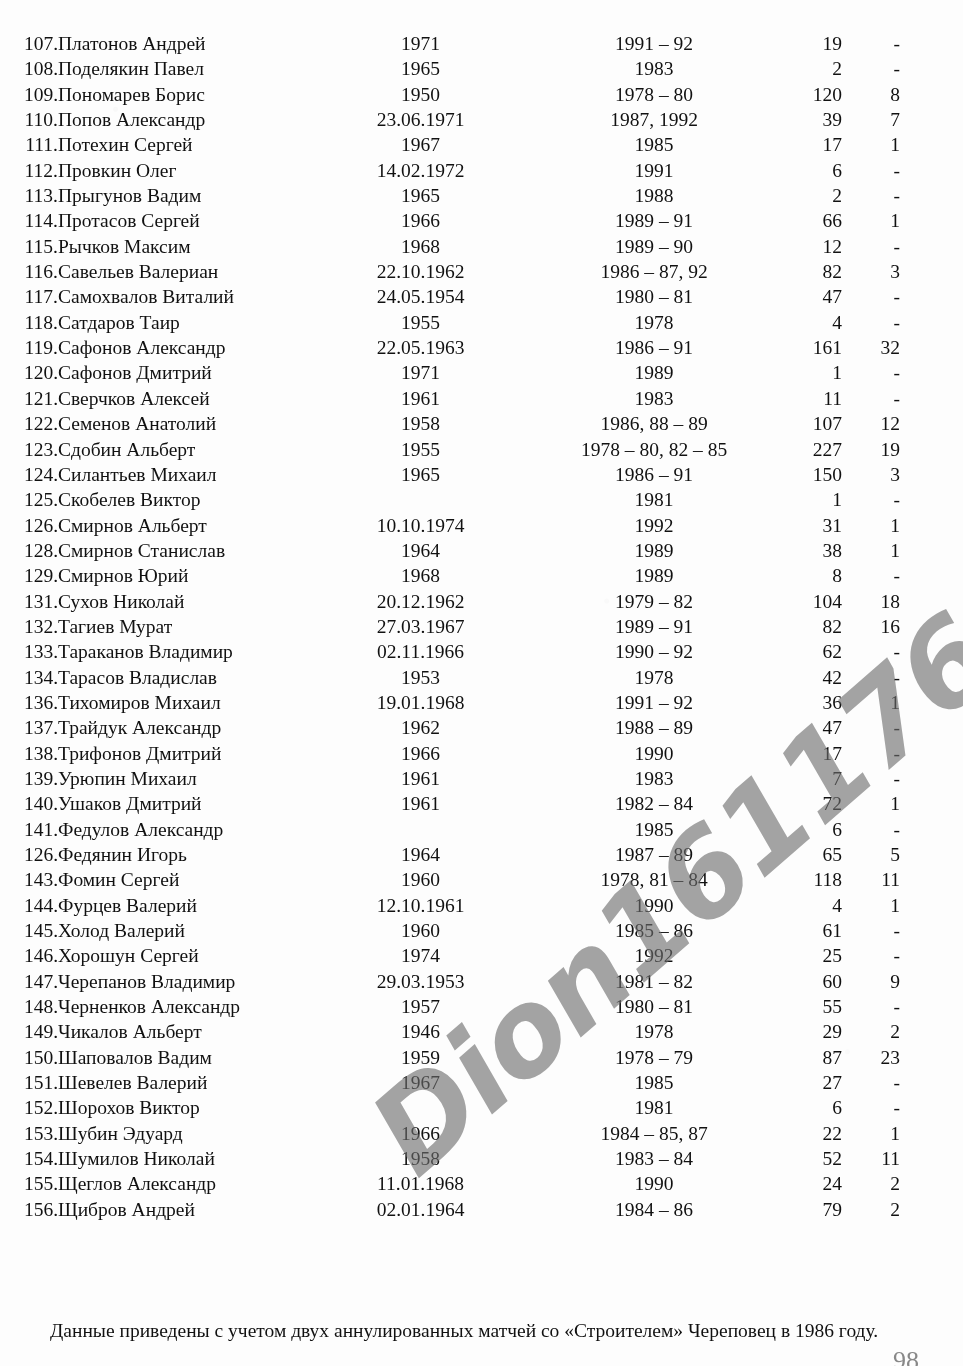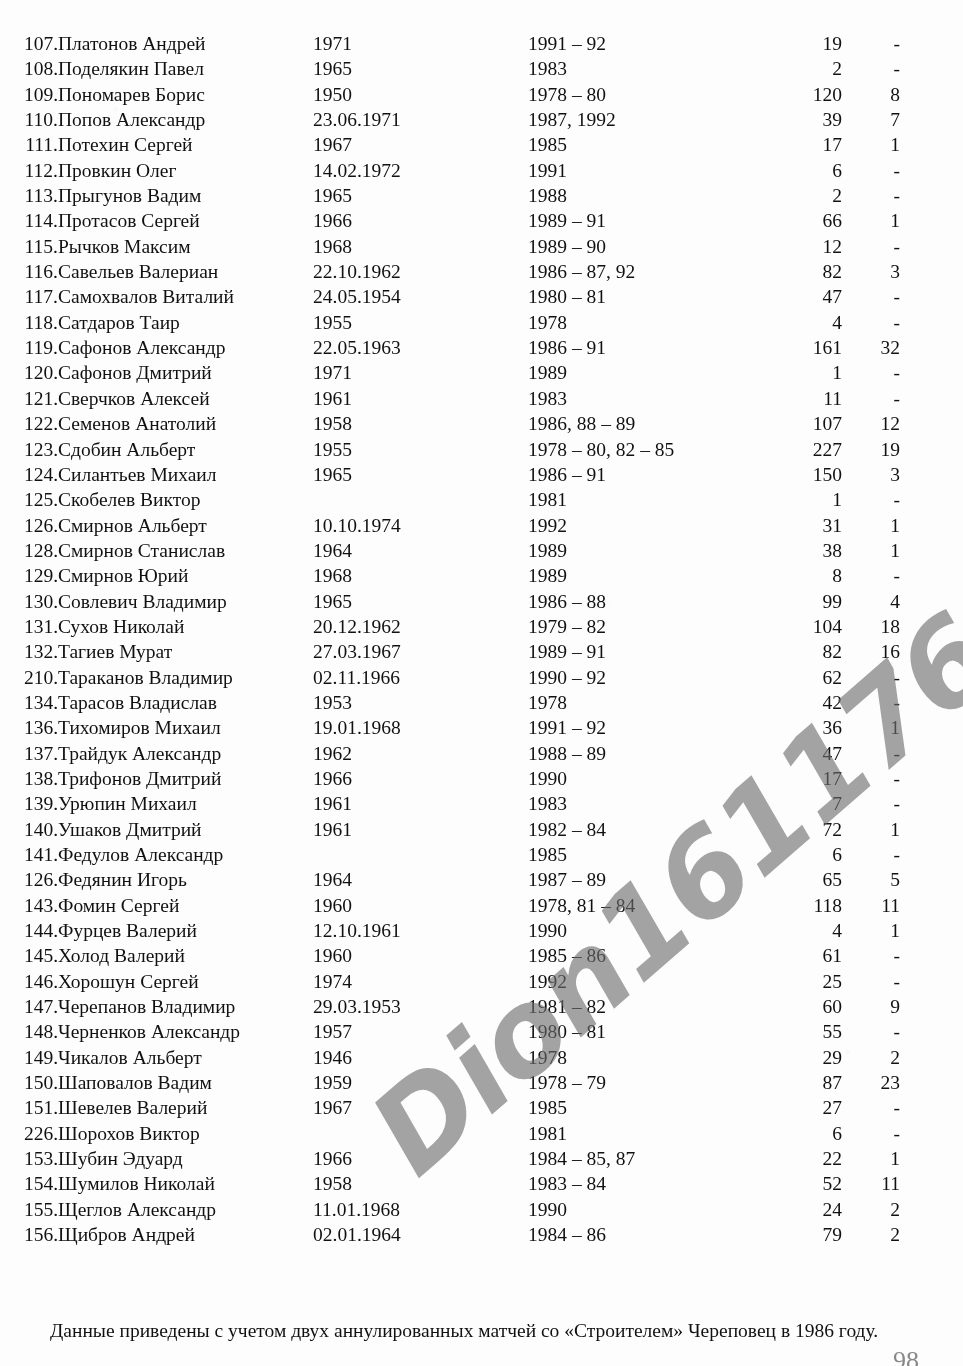--- a/index.html
+++ b/index.html
@@ -79,7 +79,7 @@
   }
   .c-born {
     width: 215px;
-    text-align: left;
+    text-align: center;
     padding-right: 0;
   }
   .c-seasons {

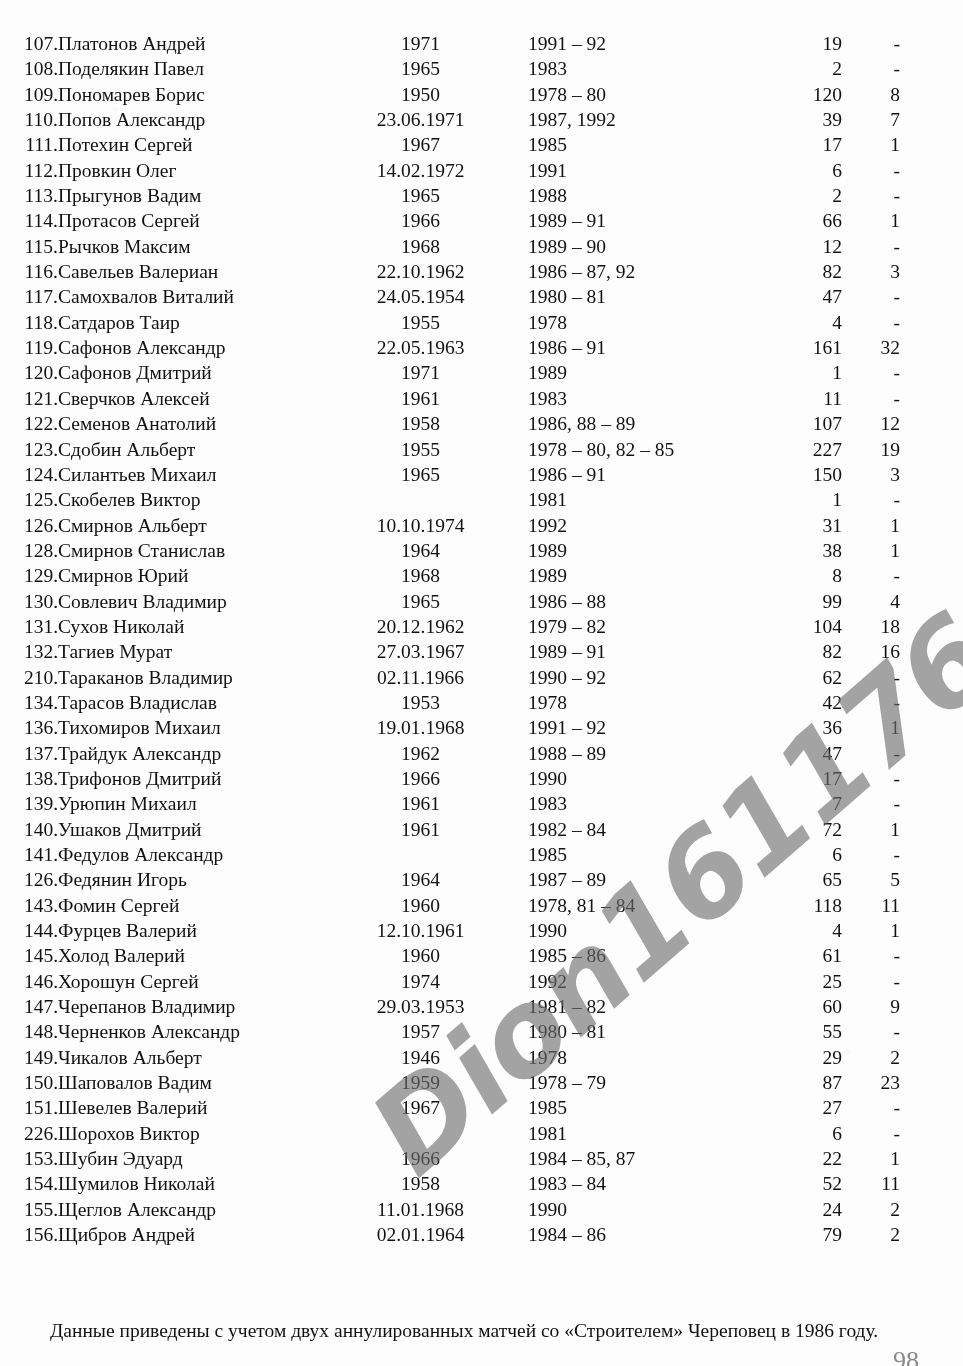--- a/index.html
+++ b/index.html
@@ -84,6 +84,7 @@
   }
   .c-seasons {
     width: 252px;
+    text-align: center;
     padding-right: 0;
   }
   .c-games {

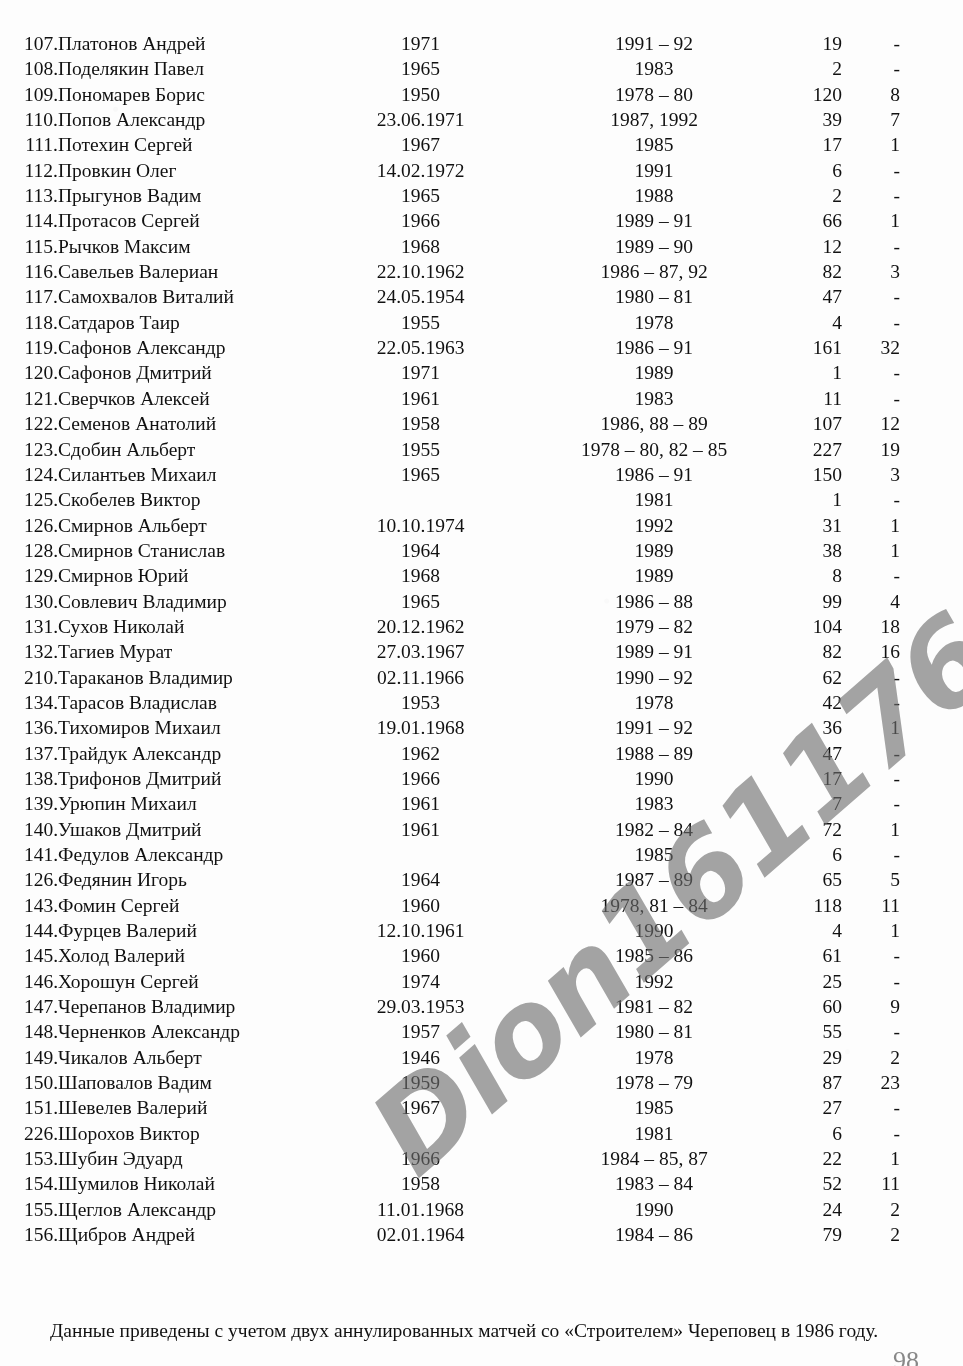--- a/index.html
+++ b/index.html
@@ -312,14 +312,6 @@
           <td class="c-goals">-</td>
         </tr>
         <tr>
-          <td class="c-num">130.</td>
-          <td class="c-name">Совлевич Владимир</td>
-          <td class="c-born">1965</td>
-          <td class="c-seasons">1986 – 88</td>
-          <td class="c-games">99</td>
-          <td class="c-goals">4</td>
-        </tr>
-        <tr>
           <td class="c-num">131.</td>
           <td class="c-name">Сухов Николай</td>
           <td class="c-born">20.12.1962</td>

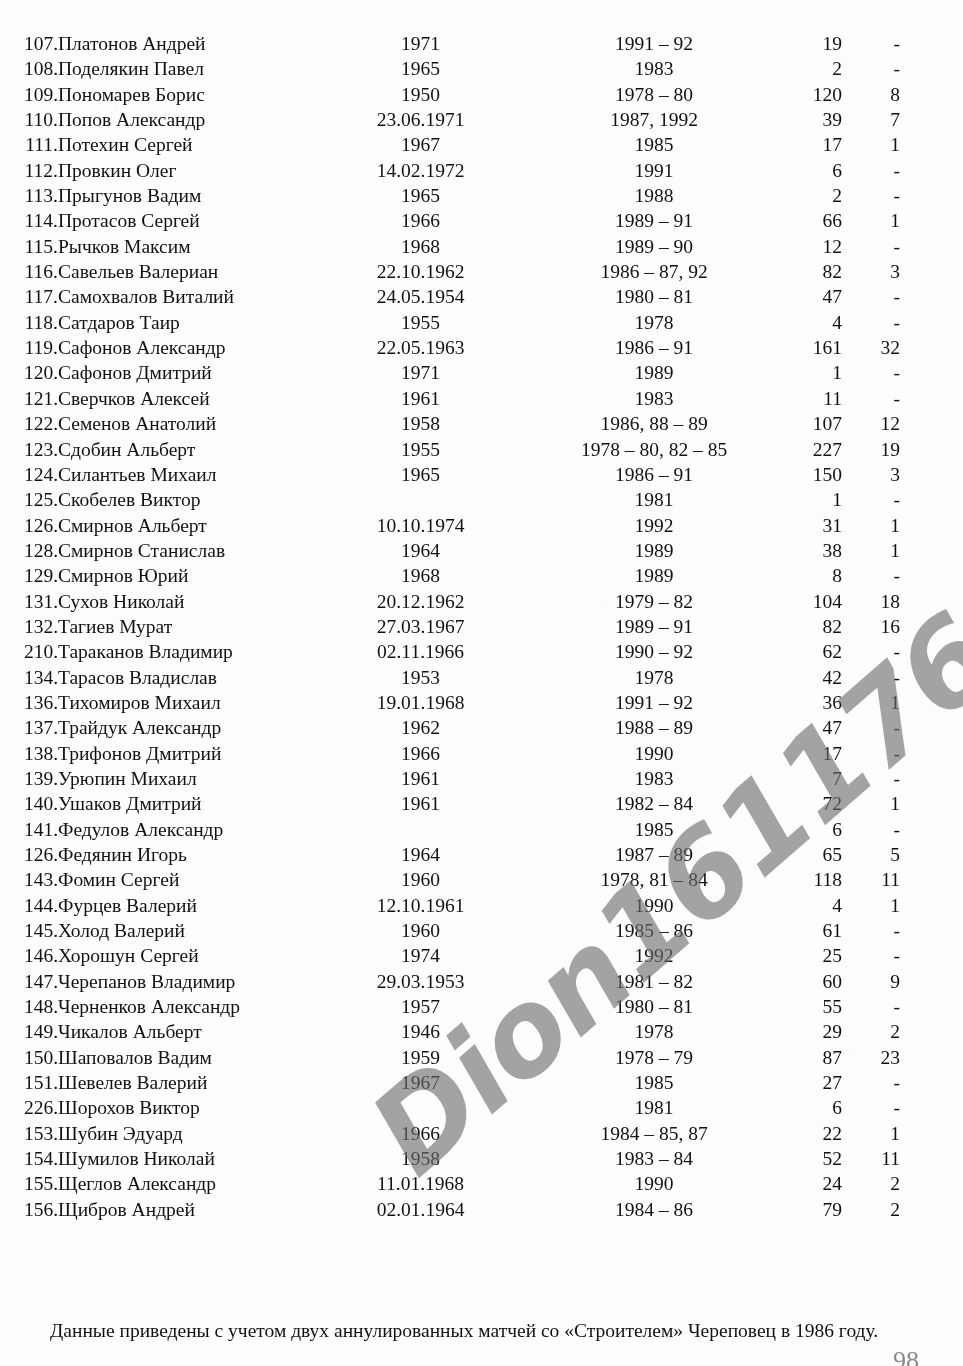--- a/index.html
+++ b/index.html
@@ -328,7 +328,7 @@
           <td class="c-goals">16</td>
         </tr>
         <tr>
-          <td class="c-num">210.</td>
+          <td class="c-num">133.</td>
           <td class="c-name">Тараканов Владимир</td>
           <td class="c-born">02.11.1966</td>
           <td class="c-seasons">1990 – 92</td>

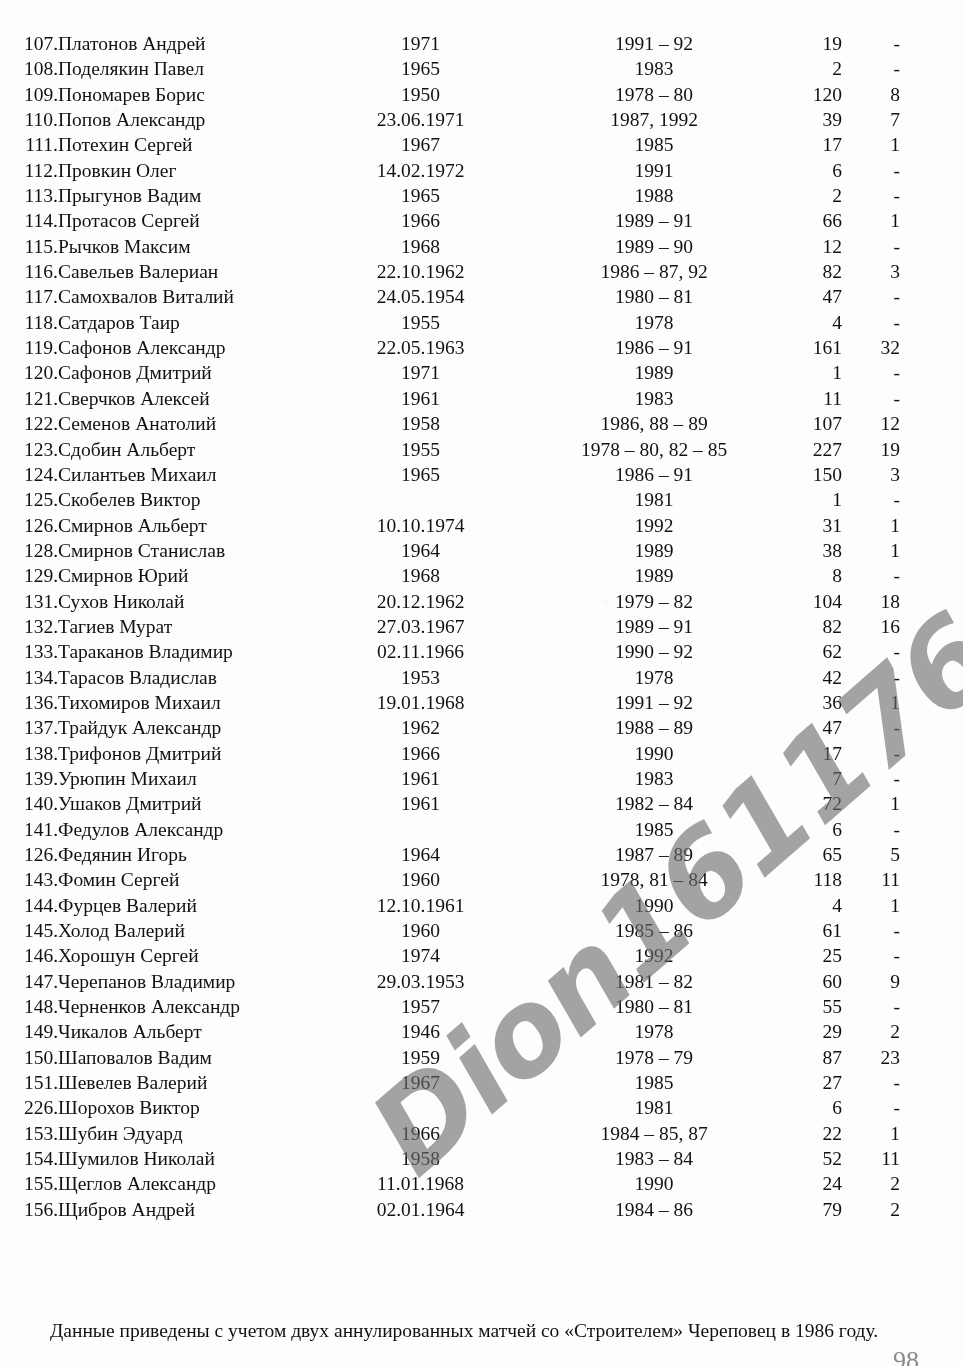--- a/index.html
+++ b/index.html
@@ -472,7 +472,7 @@
           <td class="c-goals">-</td>
         </tr>
         <tr>
-          <td class="c-num">226.</td>
+          <td class="c-num">152.</td>
           <td class="c-name">Шорохов Виктор</td>
           <td class="c-born"></td>
           <td class="c-seasons">1981</td>

